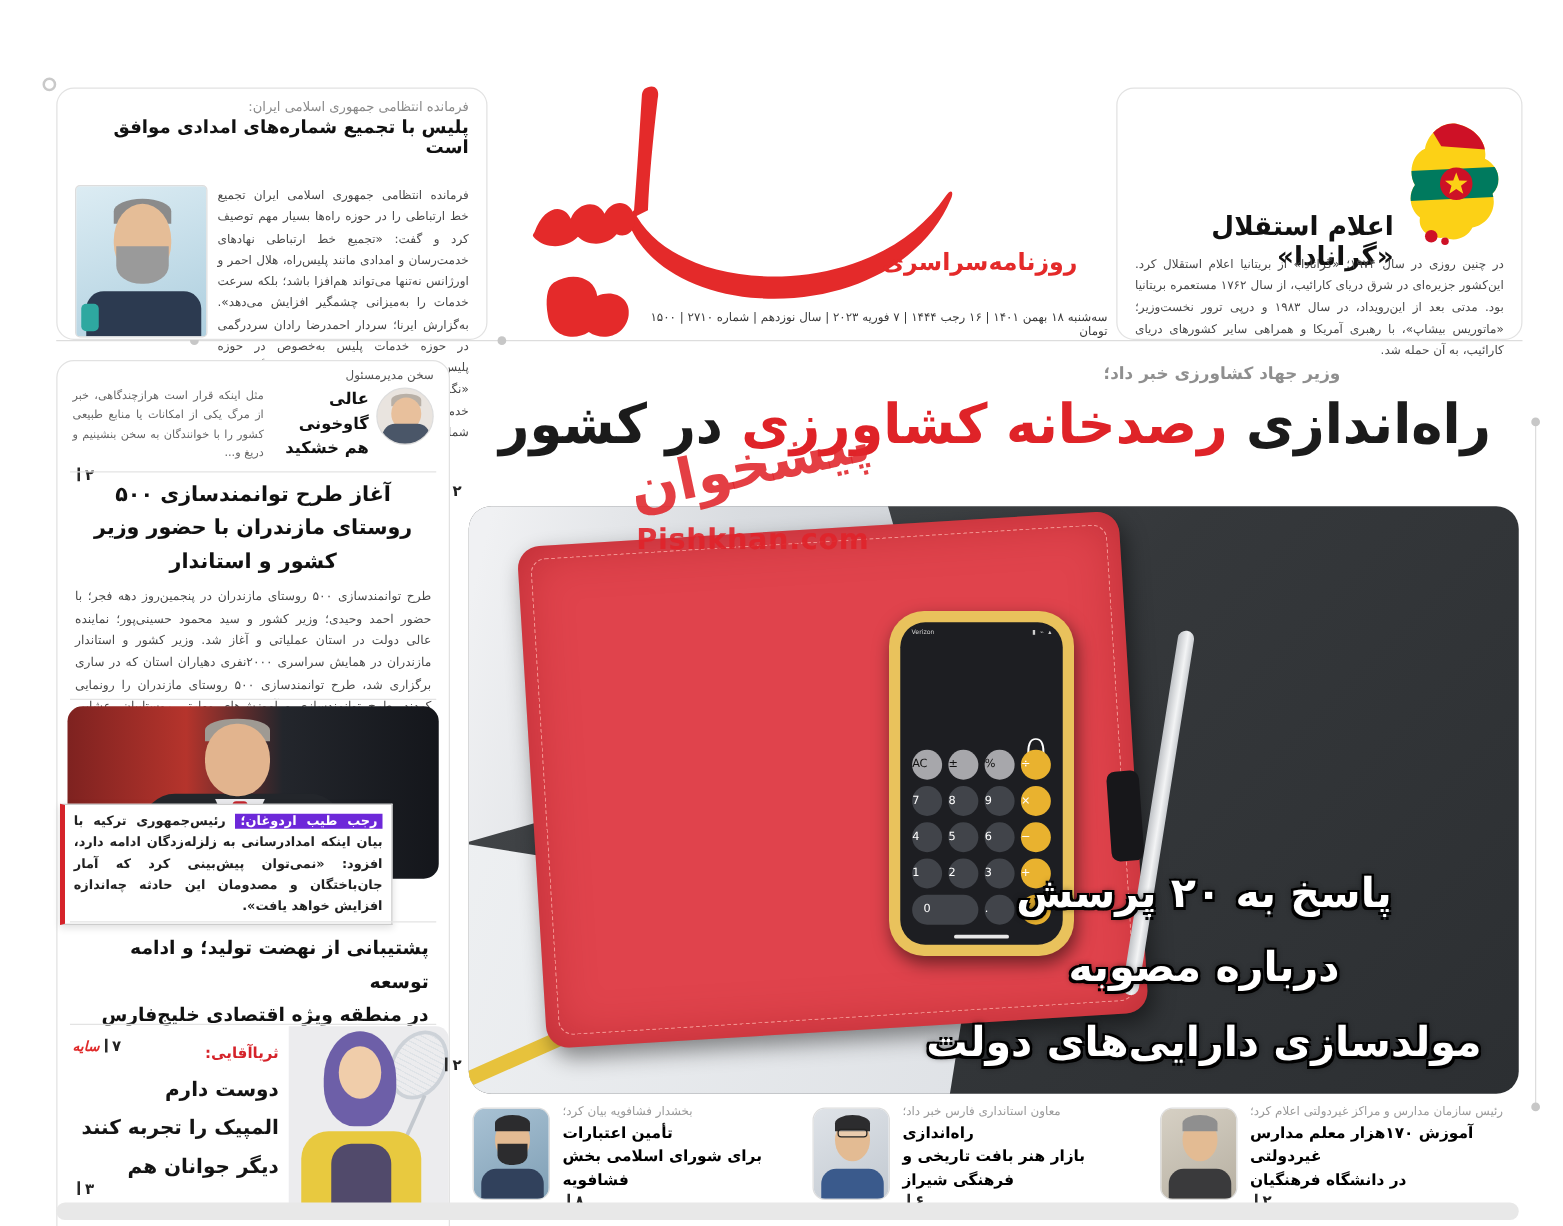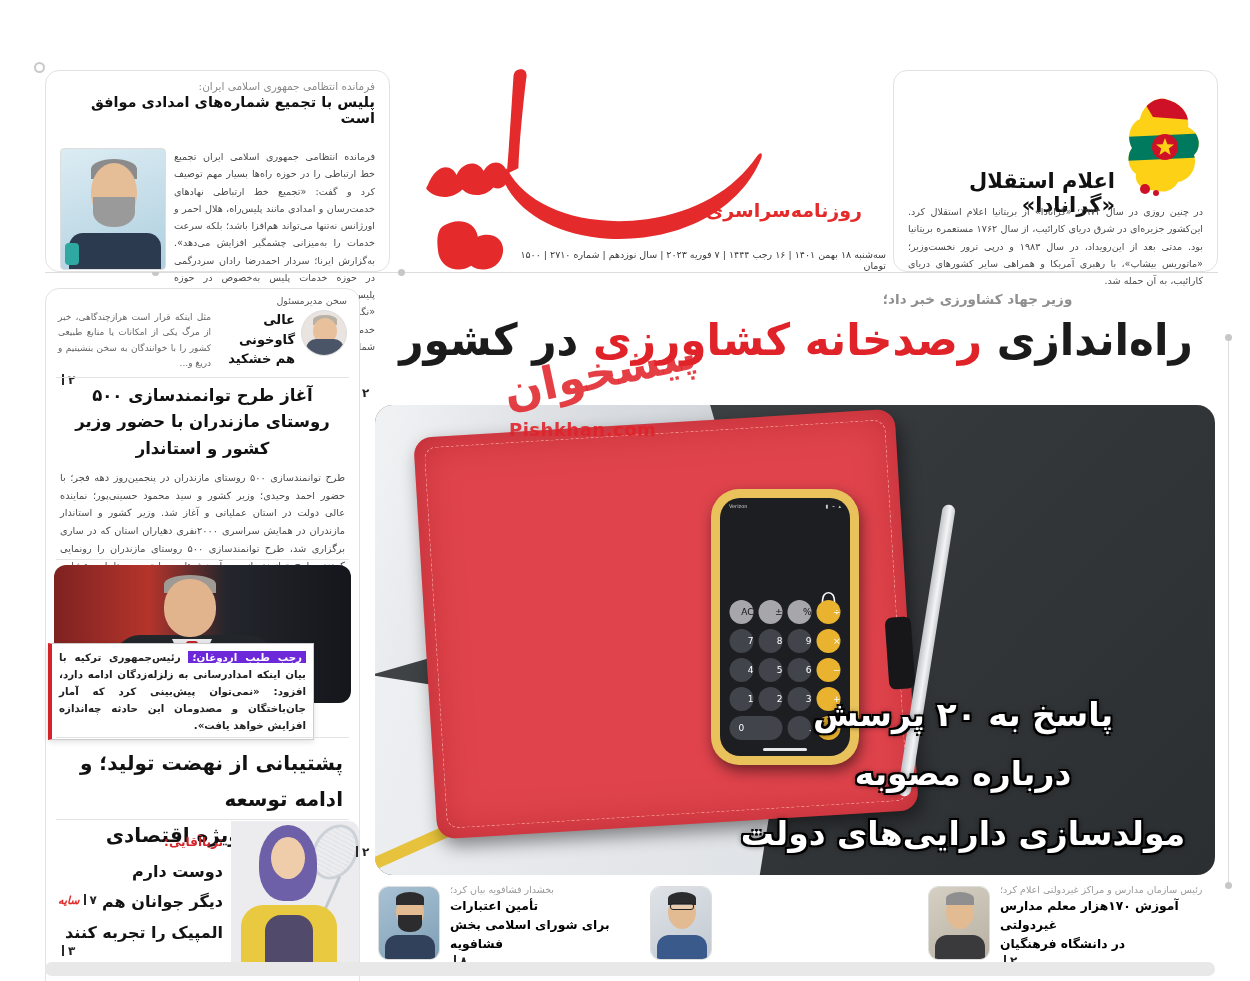--- a/index.html
+++ b/index.html
@@ -58,7 +58,7 @@
 
   
   #wm-fa { left:502px; top:346px; font-size:45px; font-weight:bold; color:rgba(224,36,42,.88); transform:rotate(-12deg); z-index:40; }
-  #wm-en { left:509px; top:419px; font-size:18px; font-weight:bold; color:rgba(224,36,42,.9); letter-spacing:.5px; z-index:40; }
+  #wm-en { left:509px; top:419px; font-size:23px; font-weight:bold; color:rgba(224,36,42,.9); letter-spacing:.5px; z-index:40; }
 
   
   #mainphoto { left:375px; top:405px; width:840px; height:470px; border-radius:18px; overflow:hidden;

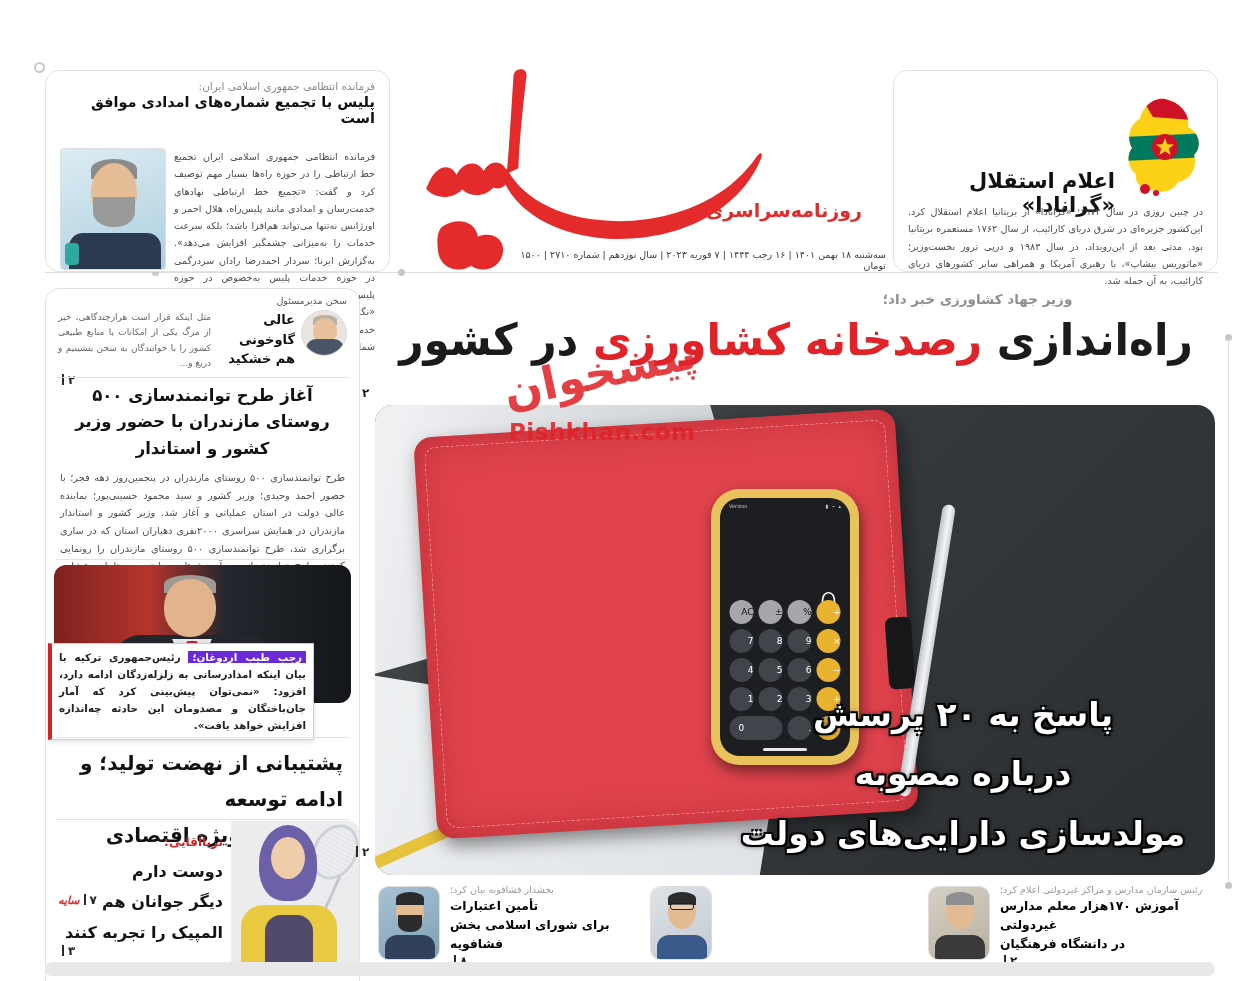--- a/index.html
+++ b/index.html
@@ -84,7 +84,7 @@
   .calc-display { position:absolute; right:12px; top:88px; font-size:30px; font-weight:300; color:#fff; }
   .keypad { position:absolute; left:50%; transform:translateX(-50%); bottom:16px; display:grid;
     grid-template-columns:repeat(4,24px); gap:5px; direction:ltr; }
-  .key { width:24px; height:24px; border-radius:50%; font-size:9px; line-height:24px; text-align:right; color:#fff; background:#41444a; }
+  .key { width:24px; height:24px; border-radius:50%; font-size:9px; line-height:24px; text-align:left; color:#fff; background:#41444a; }
   .key.fn { background:#a7a7ab; color:#111; }
   .key.op { background:#e9b22f; }
   .key.zero { grid-column:span 2; width:53px; border-radius:12px; text-align:left; padding-left:9px; }

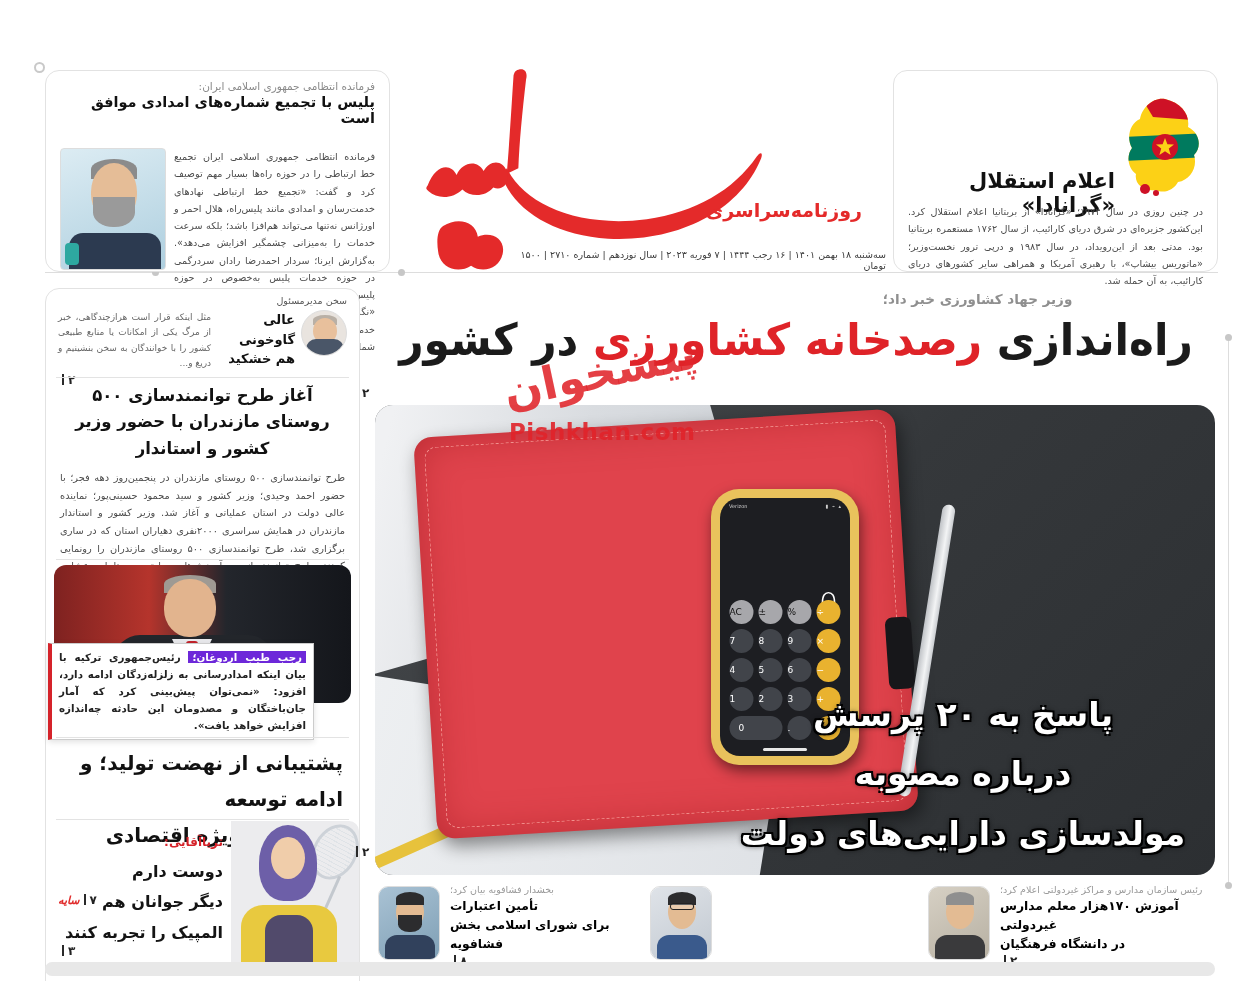--- a/index.html
+++ b/index.html
@@ -125,7 +125,7 @@
     padding:5px 7px; font-size:10.3px; font-weight:bold; color:#222; line-height:1.65; text-align:justify; box-shadow:0 2px 6px rgba(0,0,0,.12); }
   .erd-cap .hl { background:#6d28d9; color:#fff; padding:0 4px; }
 
-  #gulf h2 { font-size:20px; font-weight:bold; color:#111; text-align:right; line-height:1.8; padding-right:4px; }
+  #gulf h2 { font-size:15px; font-weight:bold; color:#111; text-align:right; line-height:1.8; padding-right:4px; }
 
   .sports-photo { position:absolute; right:0; top:0; width:128px; height:144px; background:#ececee; overflow:hidden; border-radius:0 10px 0 0; }
   .sports-photo .racket-head { position:absolute; right:2px; top:2px; width:44px; height:58px; border:3px solid #cdd2d8; border-radius:50%; transform:rotate(28deg); background:repeating-linear-gradient(0deg,transparent 0 3px,#dfe3e7 3px 4px); }

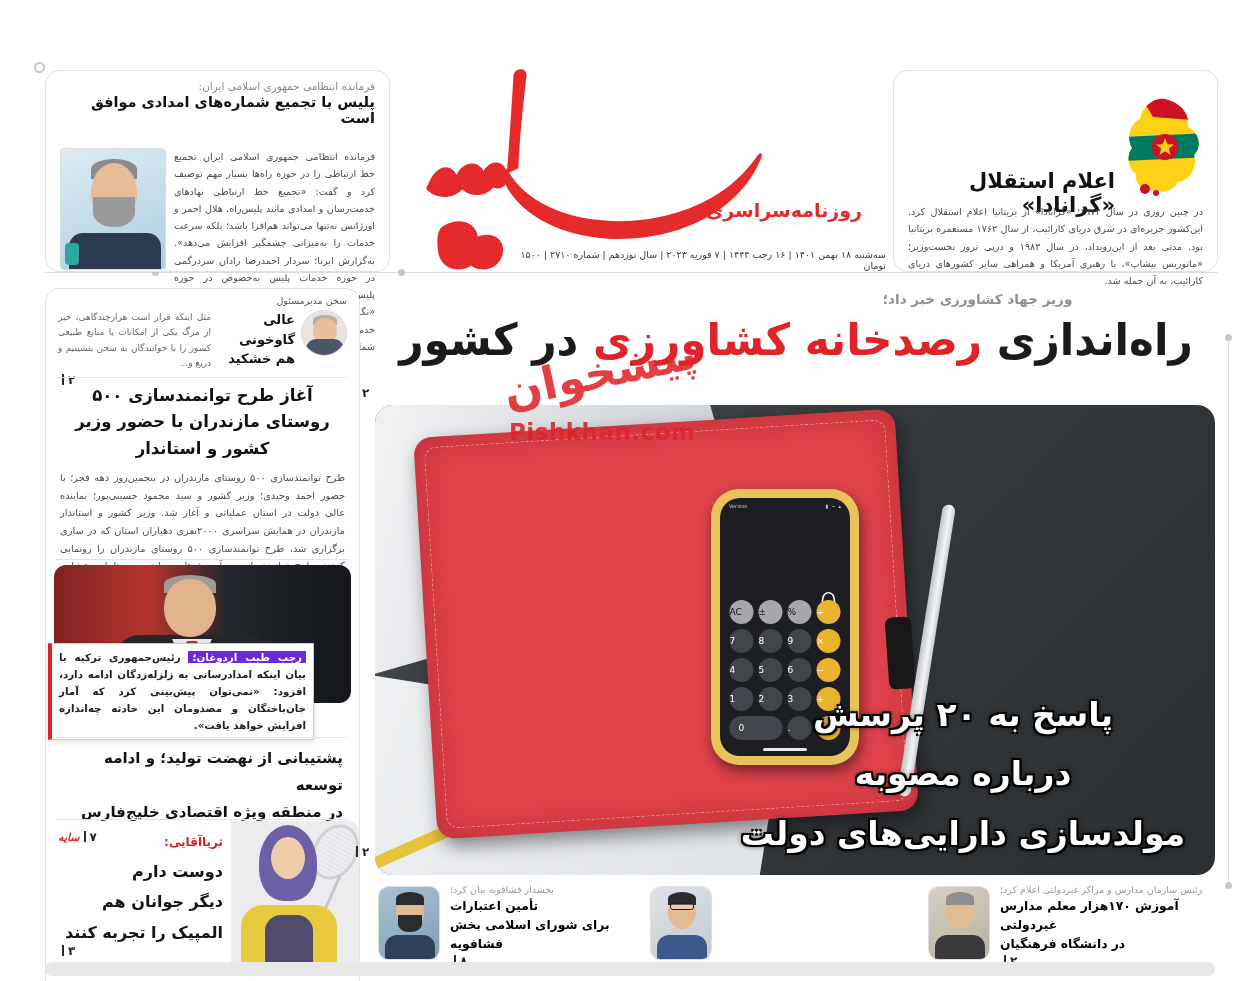--- a/index.html
+++ b/index.html
@@ -354,6 +354,12 @@
     <div class="glasses"></div>
     <div class="torso" style="background:#3a5a8c;"></div>
   </div>
+  <div class="ctext">
+    <div class="ck">معاون استانداری فارس خبر داد؛</div>
+    <div class="ch">راه‌اندازی</div>
+    <div class="ch">بازار هنر بافت تاریخی و فرهنگی شیراز</div>
+    <div class="pgline"><span>۶</span><span class="pgbar"></span></div>
+  </div>
 </div>
 
 <div class="card" style="left:928px; width:288px;">

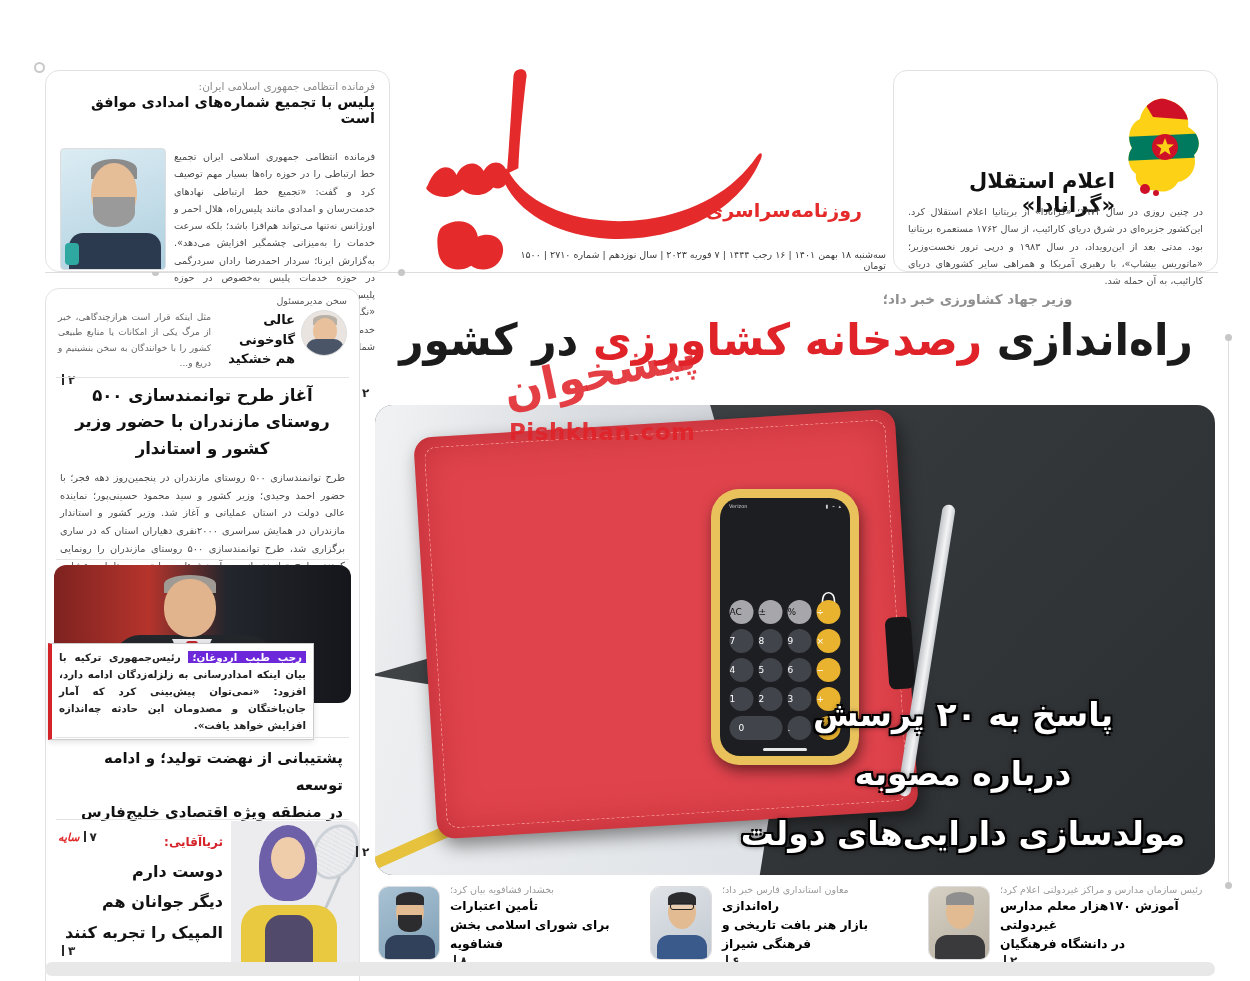--- a/index.html
+++ b/index.html
@@ -323,8 +323,8 @@
     <div class="sports-text">
       <div class="sports-label">ثریاآقایی:</div>
       <div class="sports-line">دوست دارم</div>
+      <div class="sports-line">المپیک را تجربه کنند</div>
       <div class="sports-line">دیگر جوانان هم</div>
-      <div class="sports-line">المپیک را تجربه کنند</div>
     </div>
     <div class="pgline" style="position:absolute; left:12px; bottom:16px;"><span>۳</span><span class="pgbar"></span></div>
   </div>

